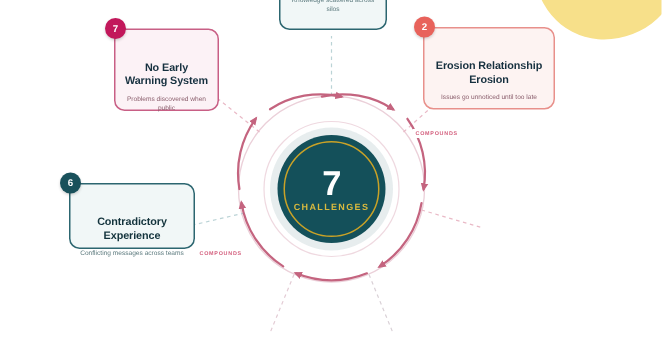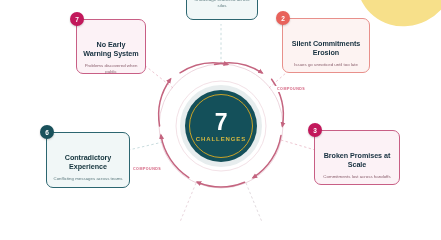--- a/index.html
+++ b/index.html
@@ -133,7 +133,7 @@
 
   <div class="card" style="left:282px;top:18px;width:88px;height:55px;border-color:#E8908B;background:#FDF3F2;">
     <div class="badge coral" style="left:-7px;top:-8px;">2</div>
-    <div class="card-title">Silent Commitments Erosion</div>
+    <div class="card-title">Erosion Relationship Erosion</div>
     <div class="card-sub">Issues go unnoticed until too late</div>
   </div>
 

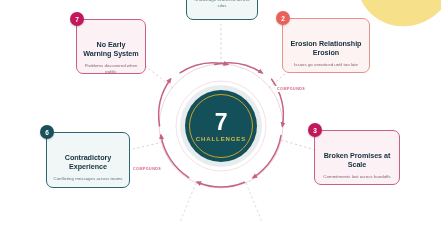--- a/index.html
+++ b/index.html
@@ -143,7 +143,7 @@
     <div class="card-sub">Commitments lost across handoffs</div>
   </div>
 
-  <div class="card teal" style="left:46px;top:132px;width:84px;height:56px;">
+  <div class="card teal" style="left:46px;top:122px;width:84px;height:44px;">
     <div class="badge teal" style="left:-7px;top:-8px;">6</div>
     <div class="card-title">Contradictory Experience</div>
     <div class="card-sub">Conflicting messages across teams</div>

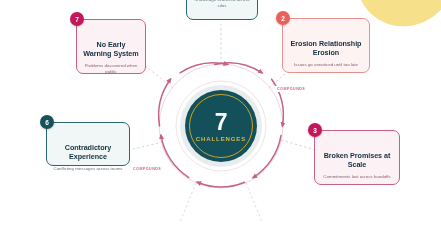--- a/index.html
+++ b/index.html
@@ -137,11 +137,6 @@
     <div class="card-sub">Issues go unnoticed until too late</div>
   </div>
 
-  <div class="card" style="left:314px;top:130px;width:86px;height:55px;border-color:#C85F85;background:#FCF2F6;">
-    <div class="badge rose" style="left:-7px;top:-8px;">3</div>
-    <div class="card-title">Broken Promises at Scale</div>
-    <div class="card-sub">Commitments lost across handoffs</div>
-  </div>
 
   <div class="card teal" style="left:46px;top:122px;width:84px;height:44px;">
     <div class="badge teal" style="left:-7px;top:-8px;">6</div>

